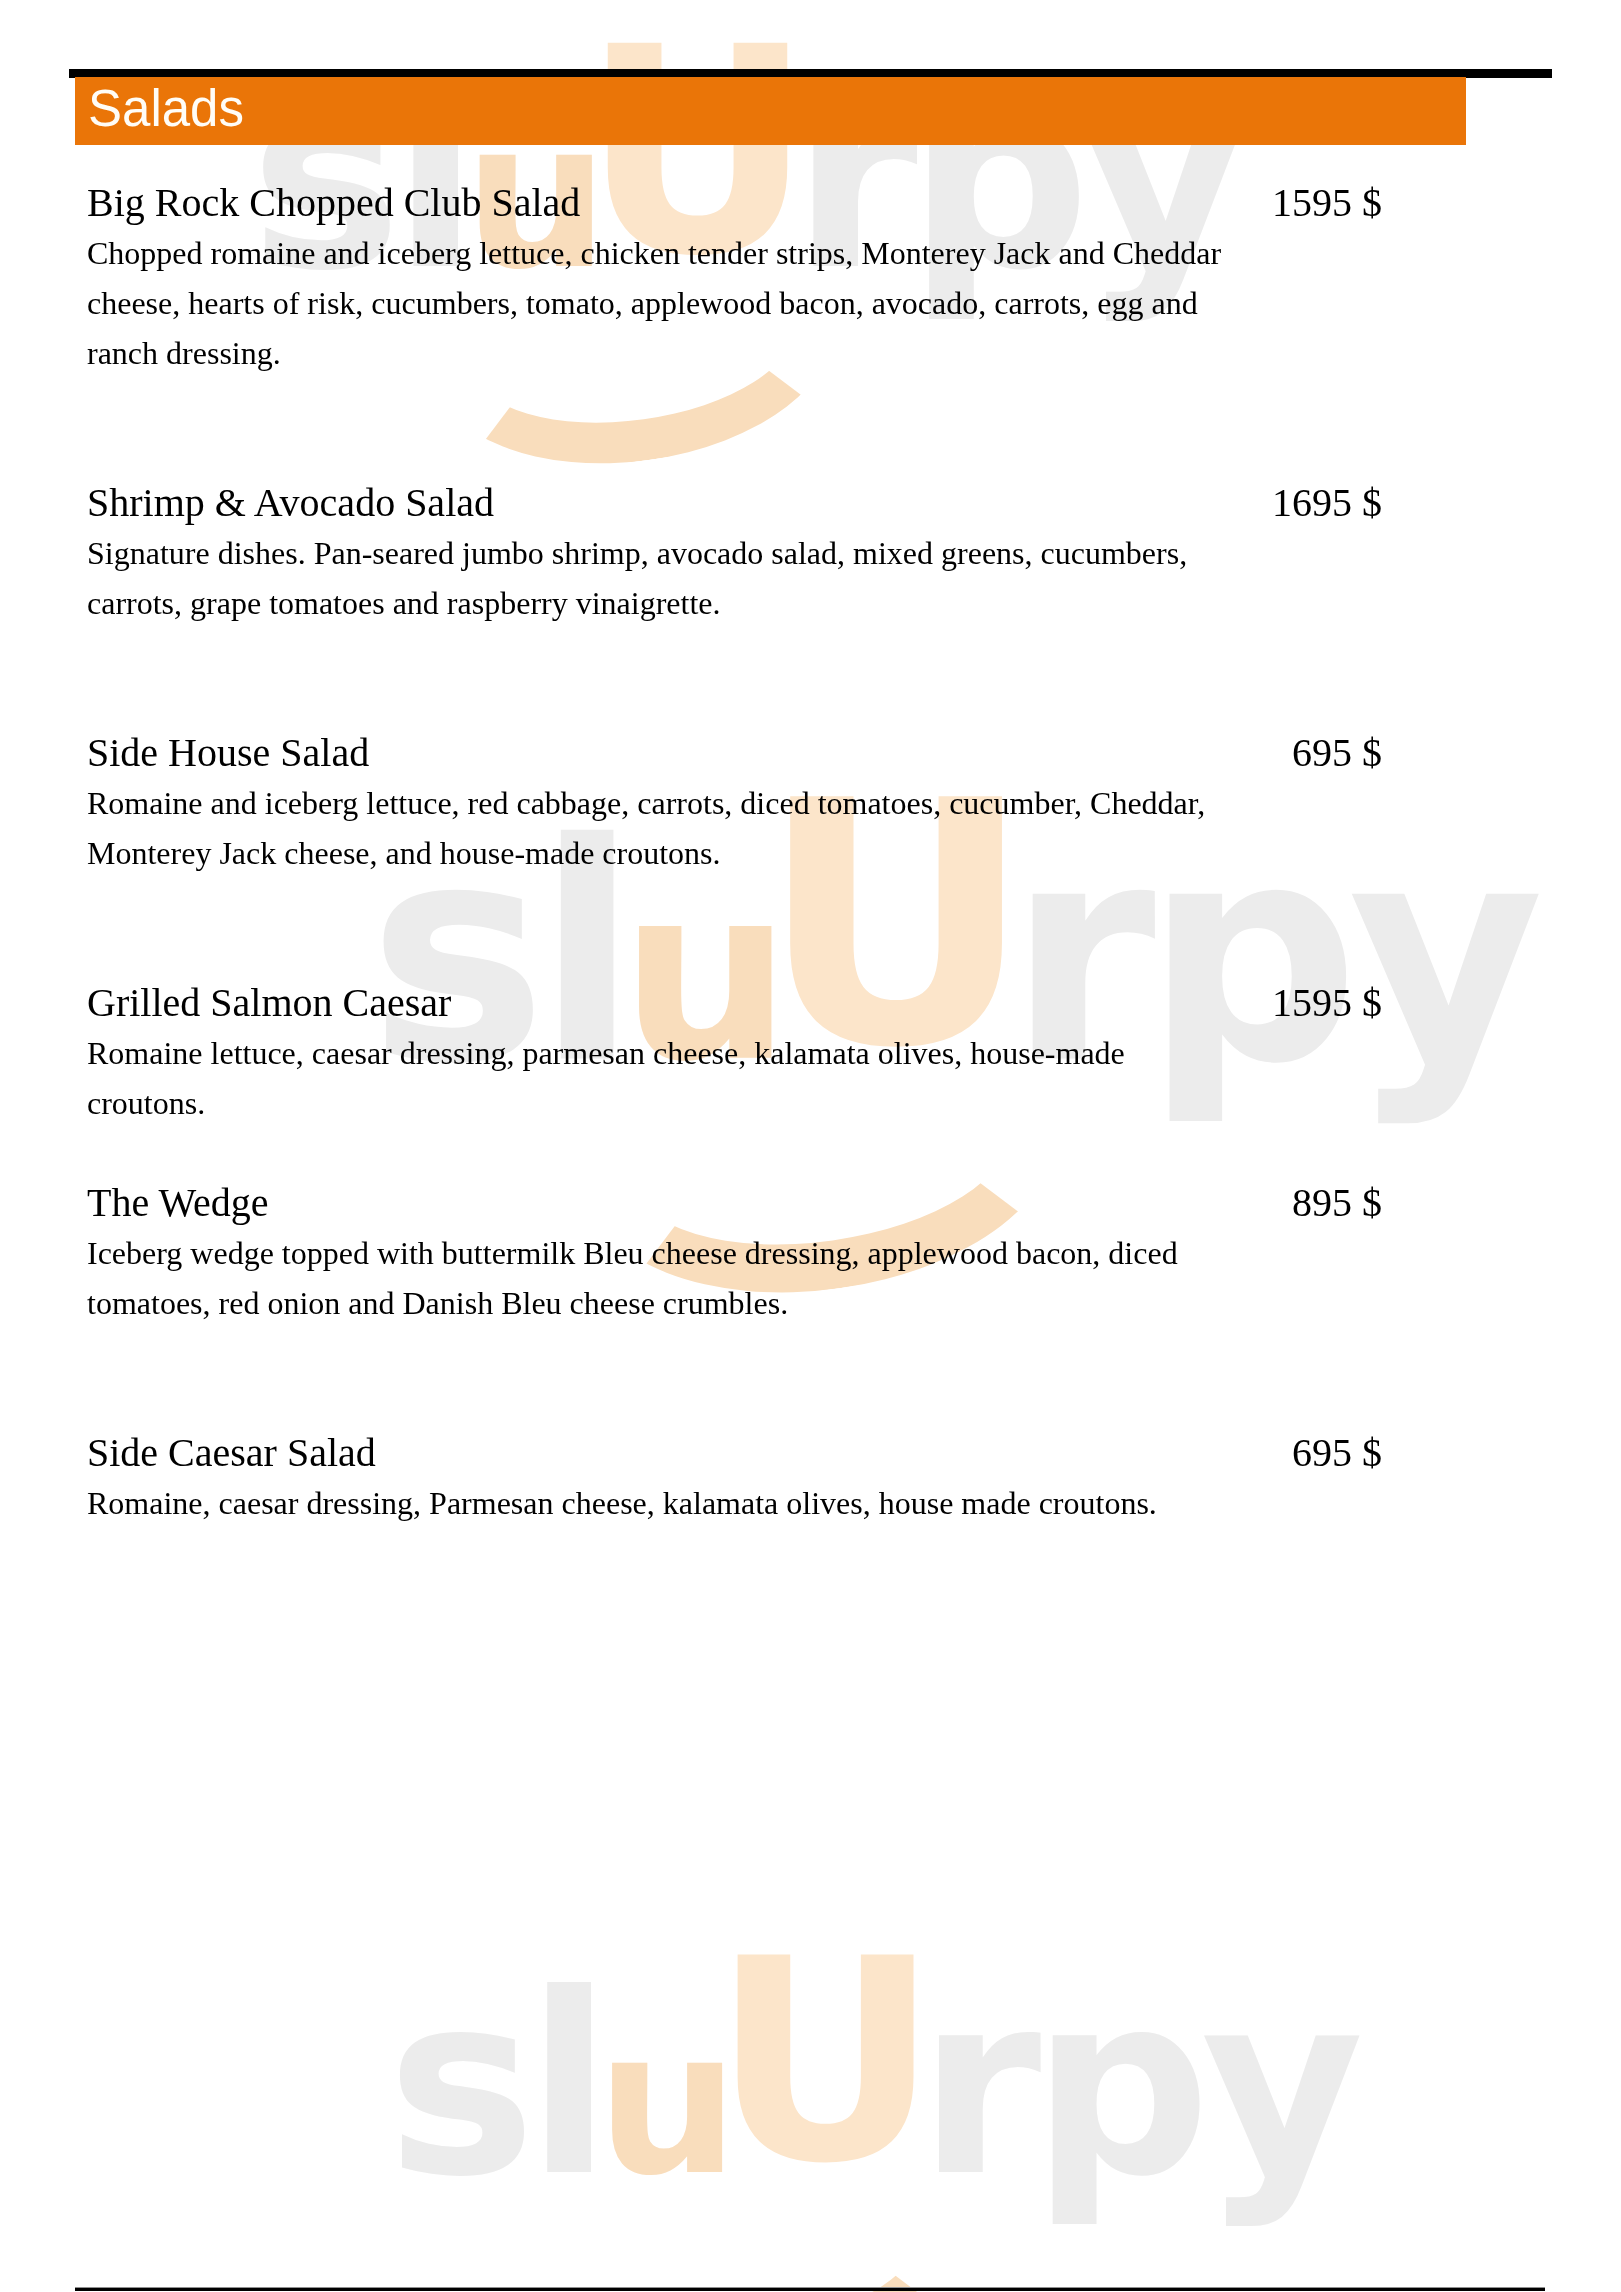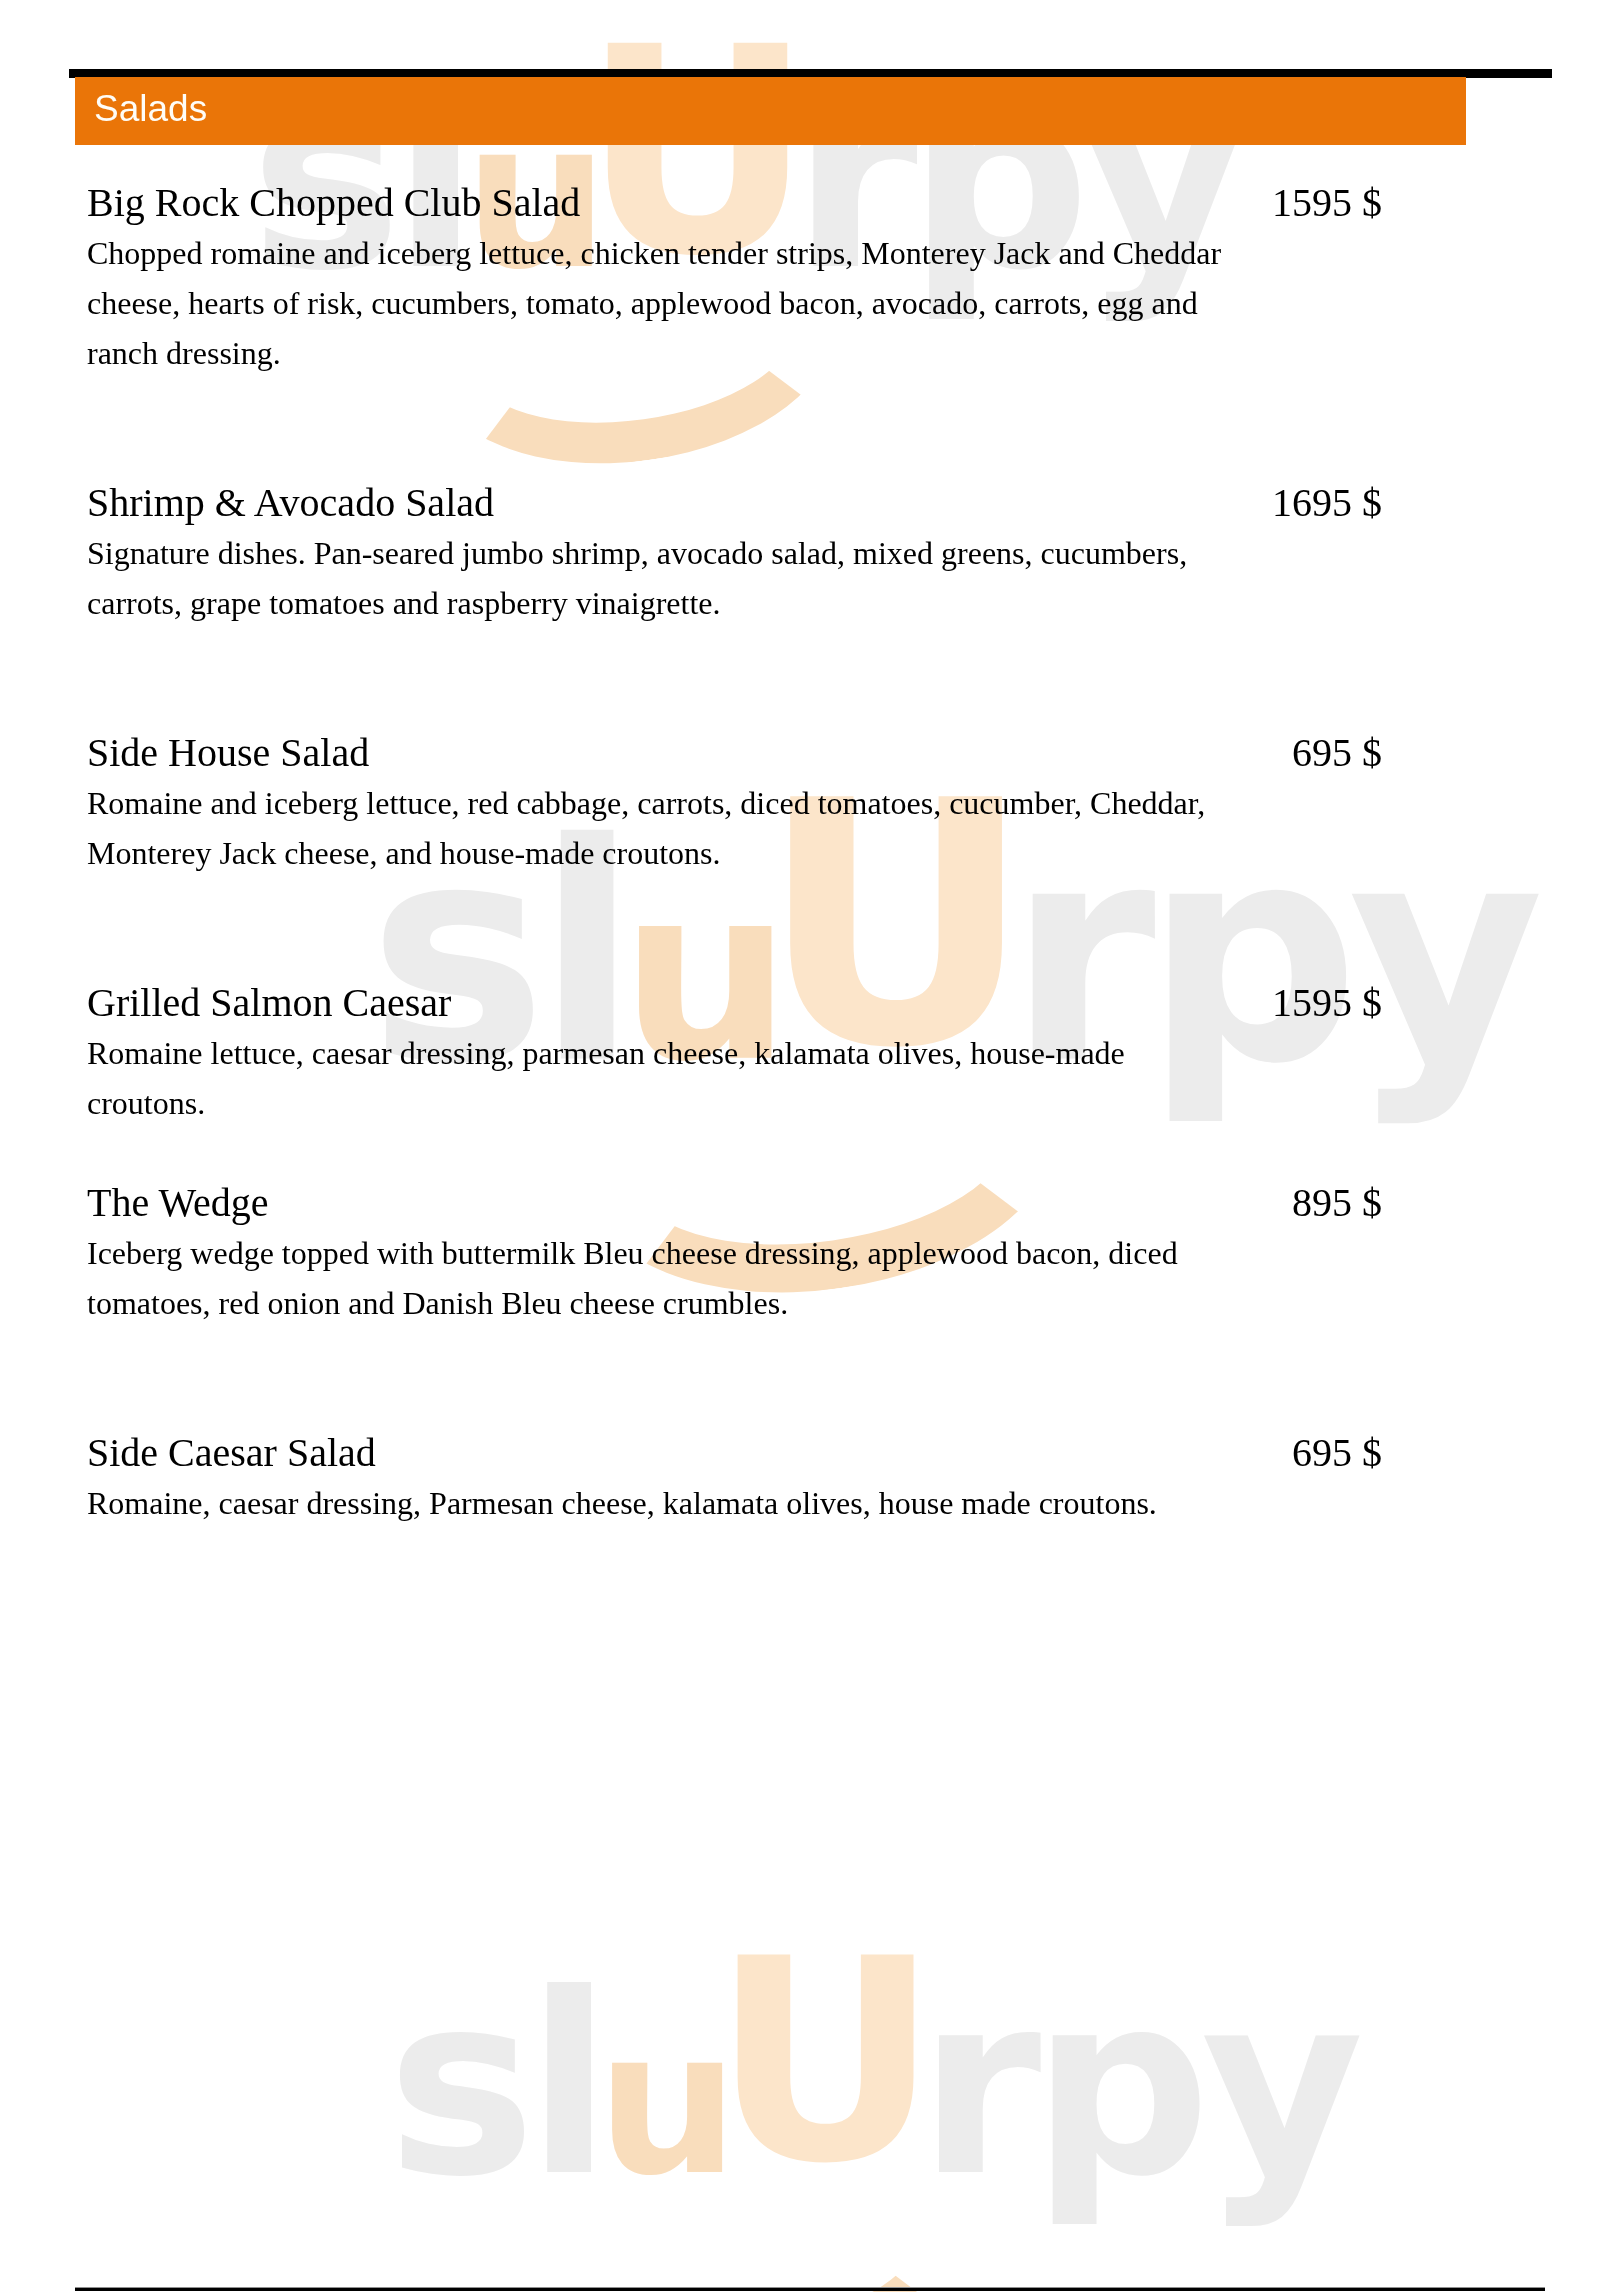--- a/index.html
+++ b/index.html
@@ -49,9 +49,9 @@
   }
   .header-bar .title {
     font-family:"Liberation Sans", sans-serif;
-    font-size:37px; line-height:1;
+    font-size:51px; line-height:1;
     color:#fffdf7;
-    padding-left:19px; padding-bottom:5.9px;
+    padding-left:13px; padding-bottom:5.9px;
   }
 
   

